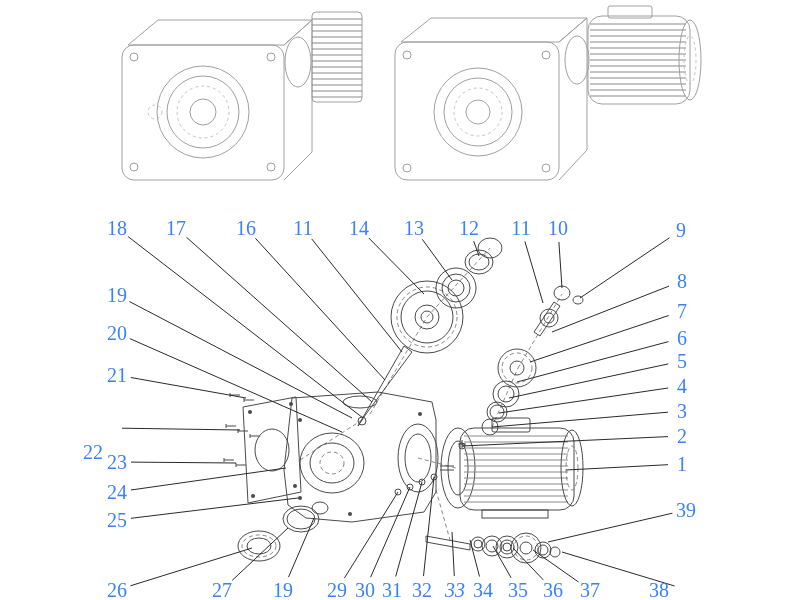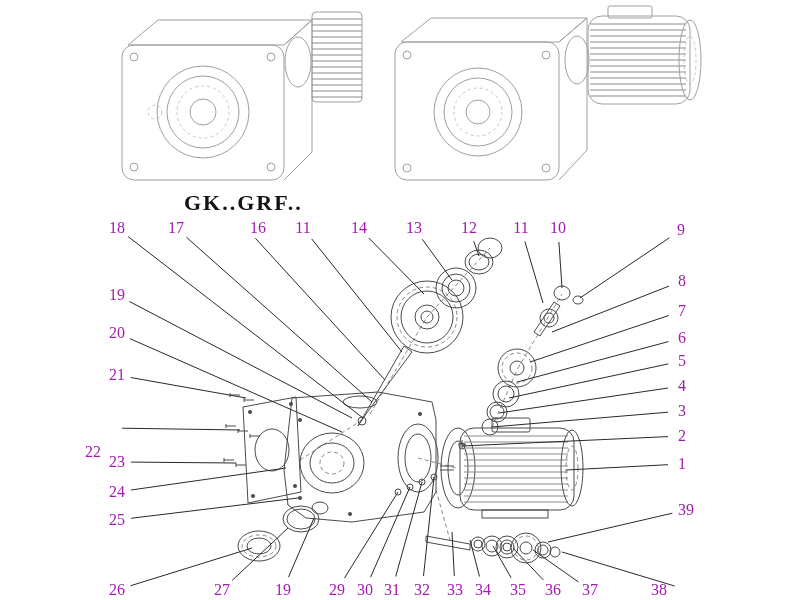--- a/index.html
+++ b/index.html
@@ -235,7 +235,6 @@
       </g>
   </svg>
 
-  <div class="model-label" id="label-grf">GK..GRF..</div>
 
   <div id="callout-layer">
       <div class="callout-num" style="left: 117px; top: 228px;">18</div>

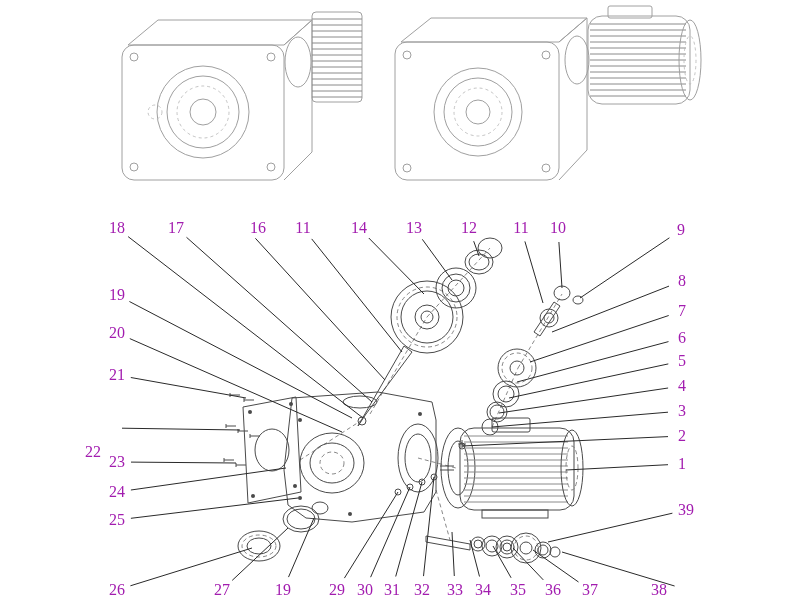--- a/index.html
+++ b/index.html
@@ -18,7 +18,7 @@
   #label-y   { left:503px; top:190px; }
   .callout-num {
     position:absolute; transform:translate(-50%,-50%);
-    font-size:16px; color:#a21caf; line-height:1;
+    font-size:20px; color:#3b82f6; line-height:1;
   }
   #leader-lines line { stroke:#2a2a2a; stroke-width:1; }
   .lt { stroke:#a0a0a0; fill:none; stroke-width:1; }   

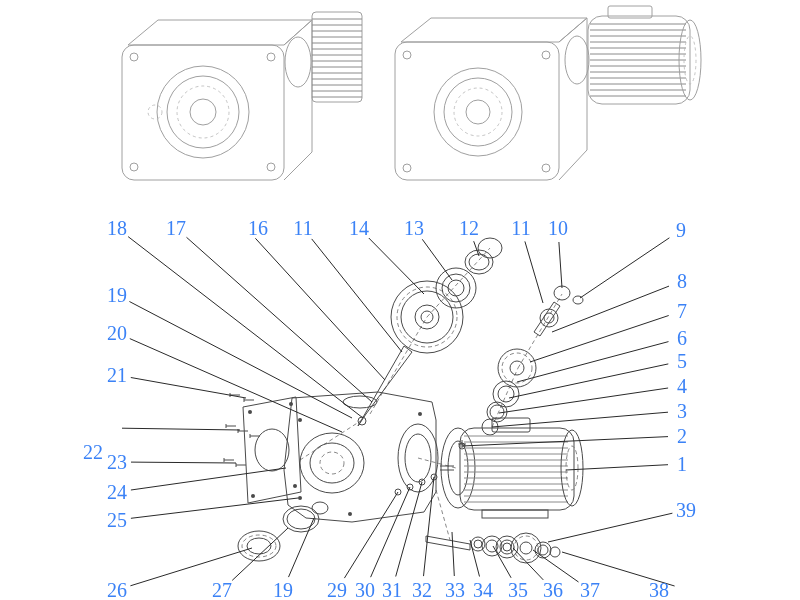--- a/index.html
+++ b/index.html
@@ -239,7 +239,7 @@
   <div id="callout-layer">
       <div class="callout-num" style="left: 117px; top: 228px;">18</div>
       <div class="callout-num" style="left: 176px; top: 228px;">17</div>
-      <div class="callout-num" style="left: 246px; top: 228px; margin-left: 12px;">16</div>
+      <div class="callout-num" style="left: 246px; top: 228px;">16</div>
       <div class="callout-num" style="left: 303px; top: 228px;">11</div>
       <div class="callout-num" style="left: 359px; top: 228px; text-align: right;">14</div>
       <div class="callout-num" style="left: 414px; top: 228px;">13</div>

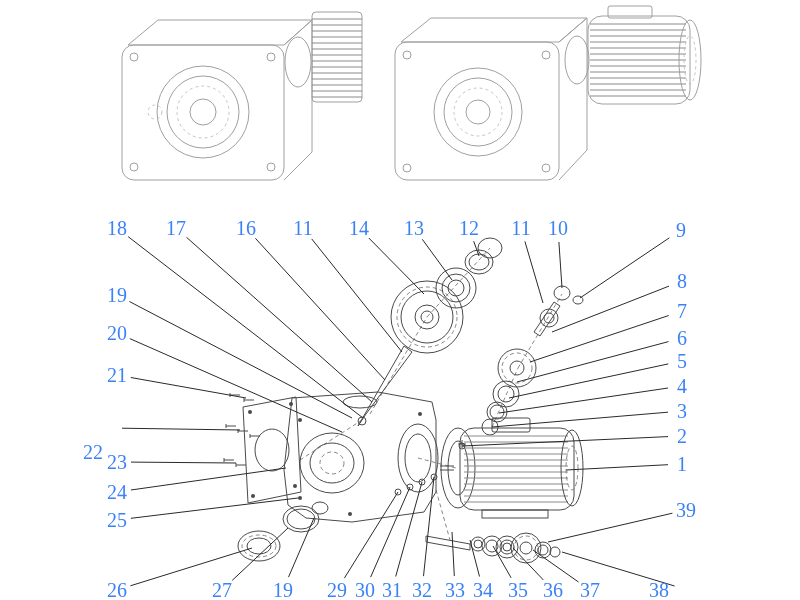--- a/index.html
+++ b/index.html
@@ -270,7 +270,7 @@
       <div class="callout-num" style="left: 365px; top: 590px;">30</div>
       <div class="callout-num" style="left: 392px; top: 590px;">31</div>
       <div class="callout-num" style="left: 422px; top: 590px;">32</div>
-      <div class="callout-num" style="left: 455px; top: 590px;">33</div>
+      <div class="callout-num" style="left: 455px; top: 590px; font-style: italic;">33</div>
       <div class="callout-num" style="left: 483px; top: 590px;">34</div>
       <div class="callout-num" style="left: 518px; top: 590px;">35</div>
       <div class="callout-num" style="left: 553px; top: 590px;">36</div>

